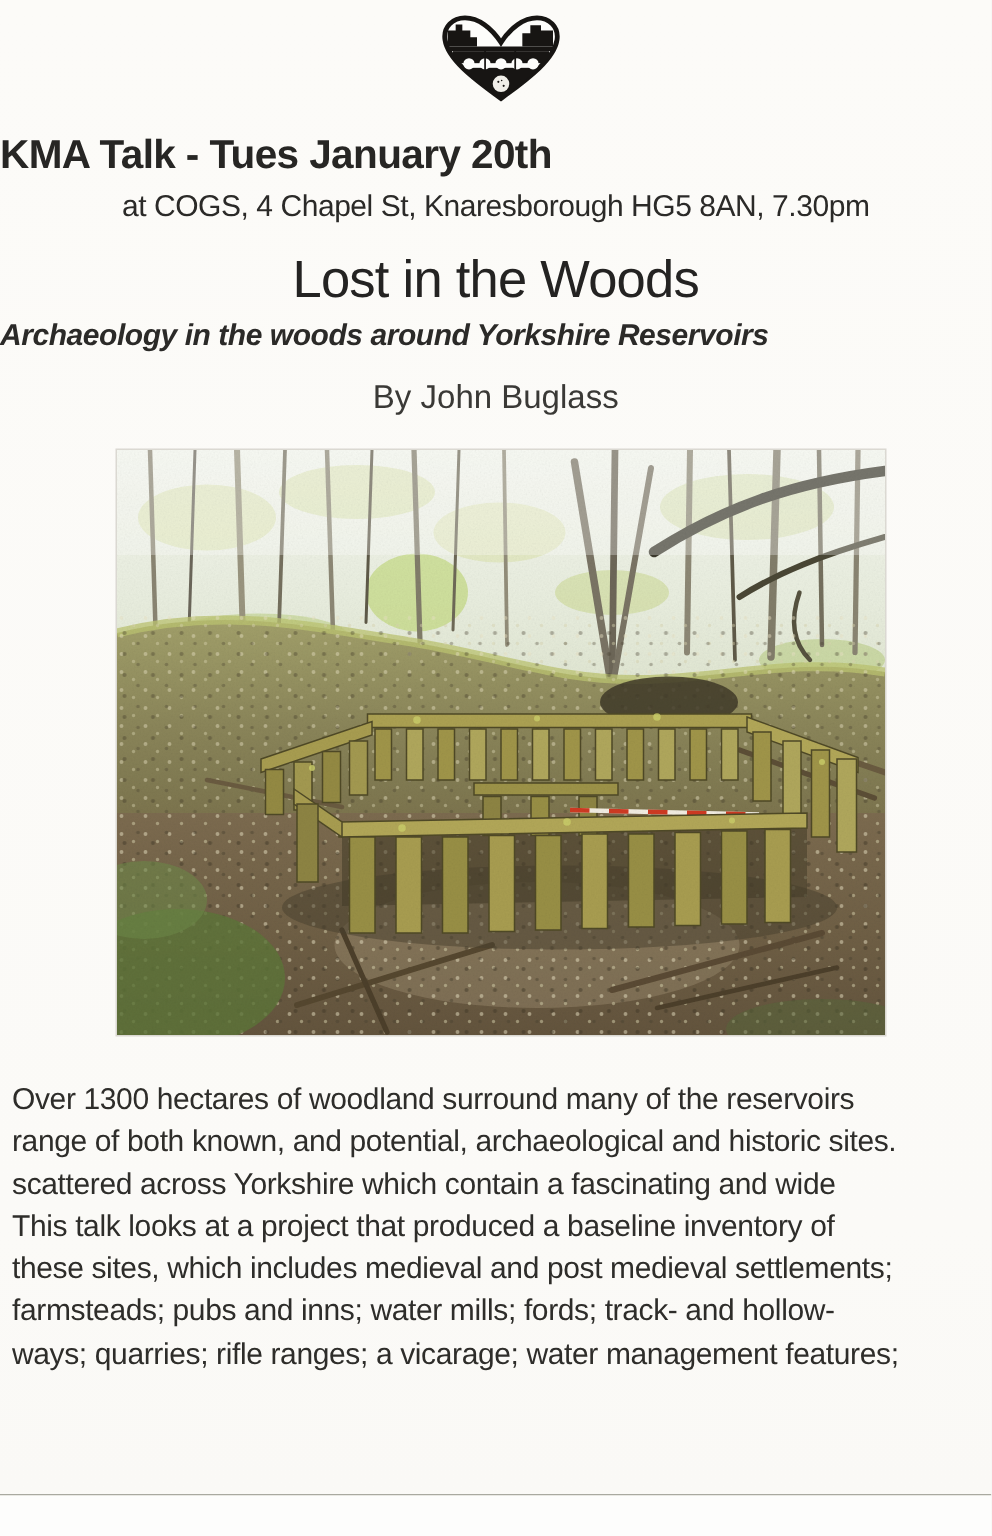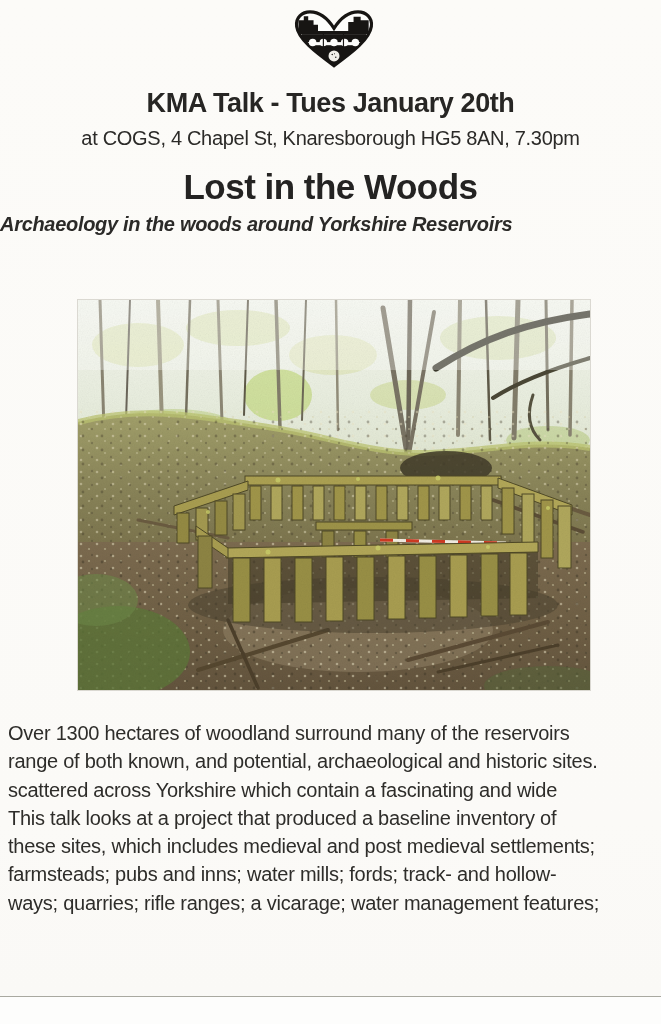--- a/index.html
+++ b/index.html
@@ -22,7 +22,7 @@
   .logo svg{width:100%;height:100%;display:block;}
   .talk-line{
     position:absolute;top:88px;left:0;right:0;
-    text-align:center;
+    text-align:left;
     font-size:27px;font-weight:bold;letter-spacing:-0.4px;
     color:#272624;
   }

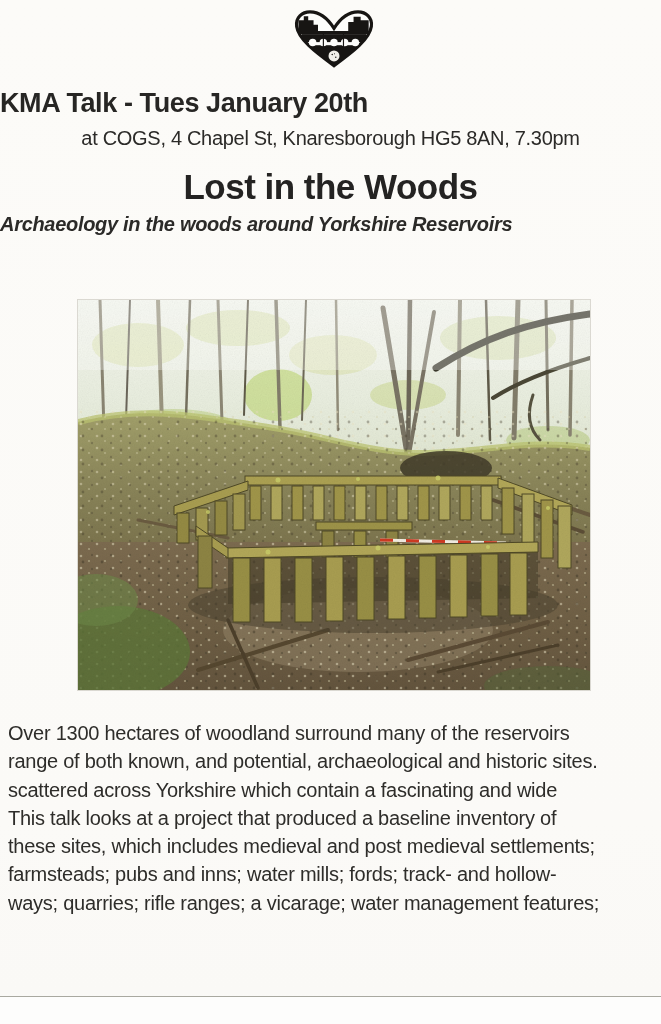--- a/index.html
+++ b/index.html
@@ -35,7 +35,7 @@
   .main-title{
     position:absolute;top:167px;left:0;right:0;margin:0;
     text-align:center;
-    font-size:35px;font-weight:bold;letter-spacing:-0.5px;
+    font-size:35px;font-weight:normal;letter-spacing:-0.5px;
     color:#242322;
   }
   .subtitle{

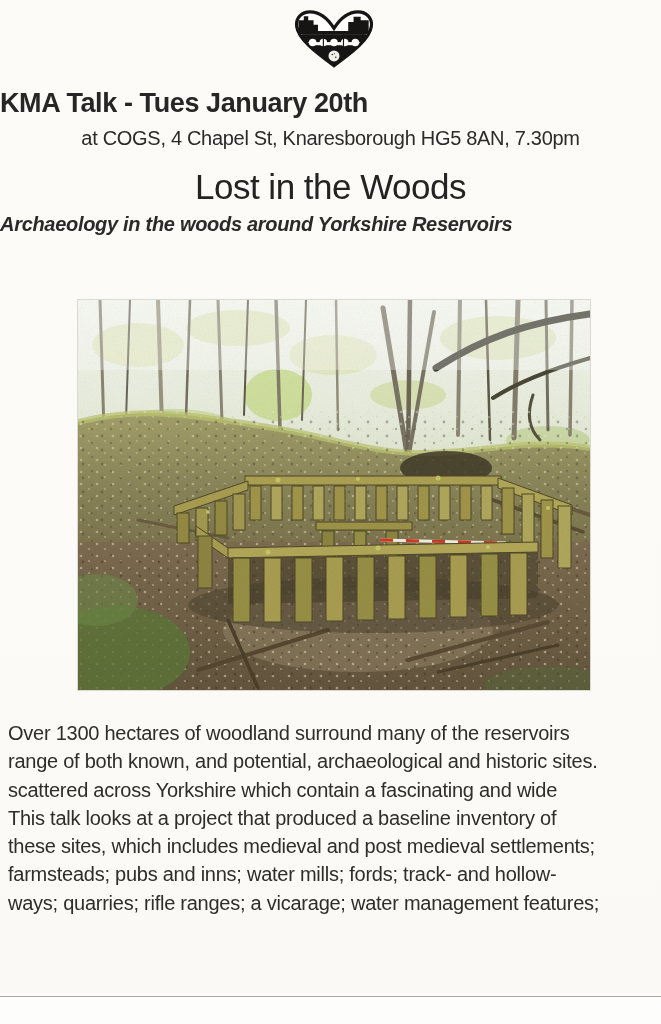--- a/index.html
+++ b/index.html
@@ -110,6 +110,7 @@
   <div class="venue-line">at COGS, 4 Chapel St, Knaresborough HG5 8AN, 7.30pm</div>
   <h1 class="main-title">Lost in the Woods</h1>
   <div class="subtitle">Archaeology in the woods around Yorkshire Reservoirs</div>
+  <div class="byline">By John Buglass</div>
 
   <figure class="photo" role="img" aria-label="Moss-covered rectangular stone sheep pen enclosure of upright slabs in a muddy woodland clearing with slender trees behind">
     <svg viewBox="0 0 512 390" preserveAspectRatio="none">

